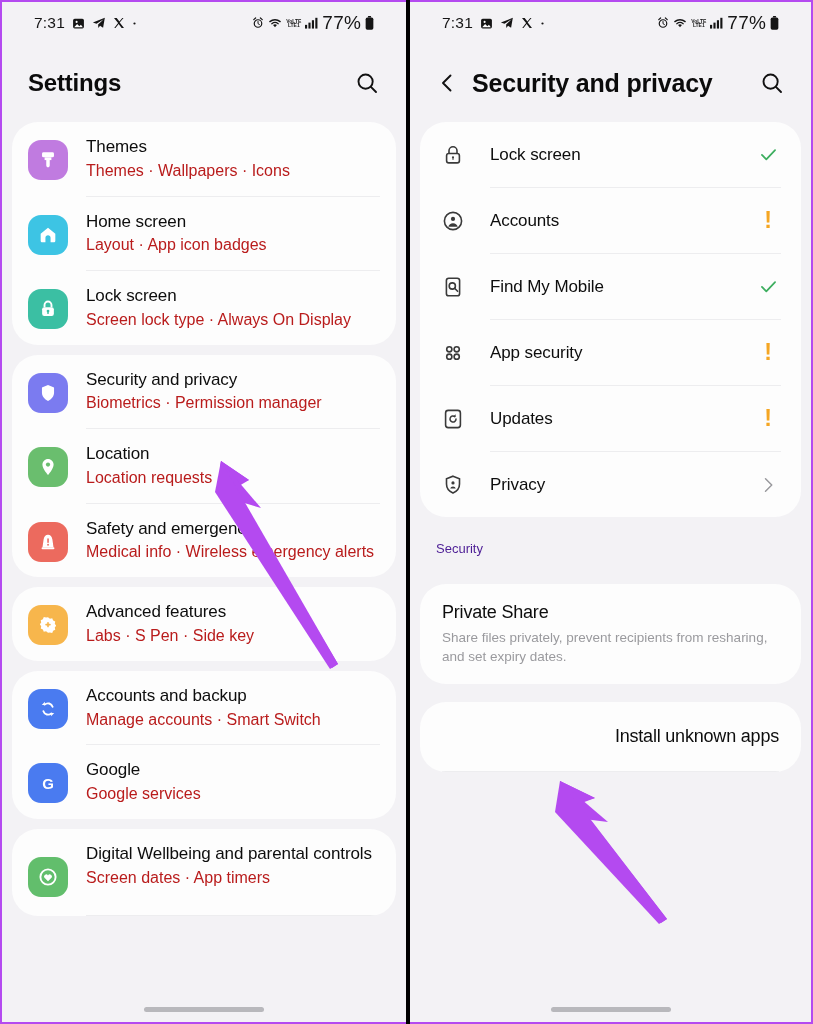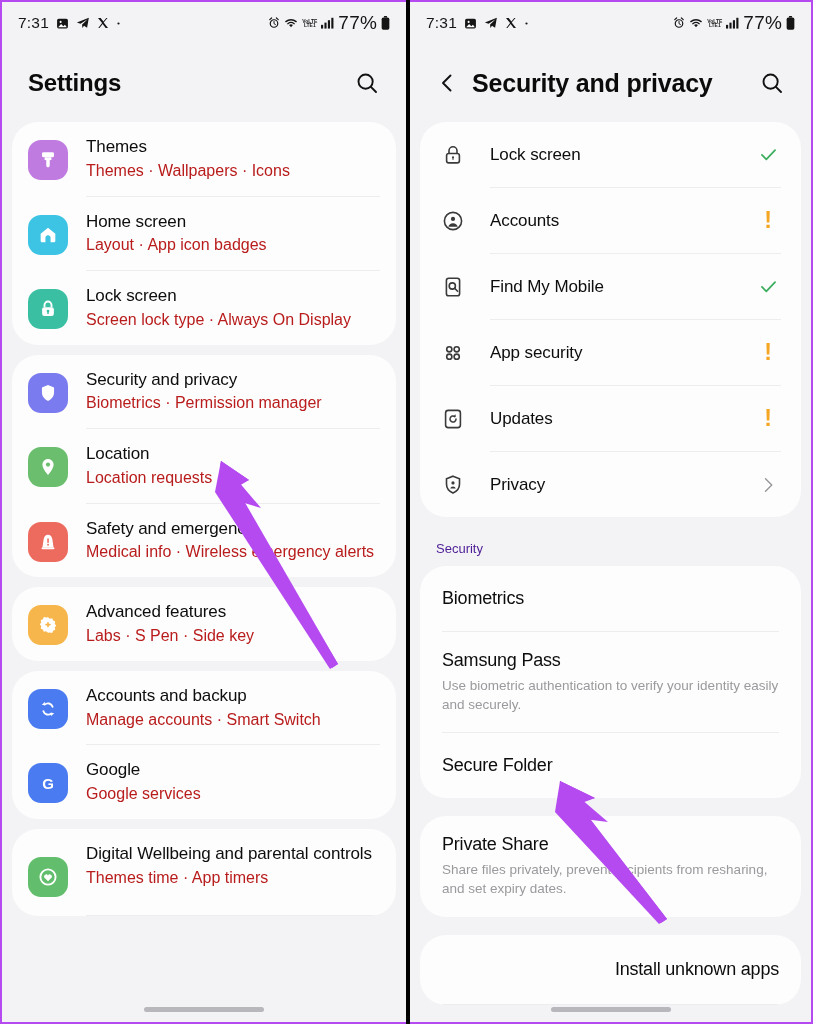--- a/index.html
+++ b/index.html
@@ -11,7 +11,7 @@
   .phone.right { width:403px; margin-left:4px; border-left:none; }
 
   
-  .statusbar { height:42px; display:flex; align-items:center; padding:0 16px; font-size:15px; color:#151515;gap:20px; }
+  .statusbar { height:42px; display:flex; align-items:center; padding:0 32px; font-size:15px; color:#151515;gap:20px; }
   .sb-left { display:flex; align-items:center; gap:7px; }
   .sb-time { font-size:15.5px; font-weight:500; letter-spacing:.2px; }
   .sb-right { margin-left:auto; display:flex; align-items:center; gap:4px; }

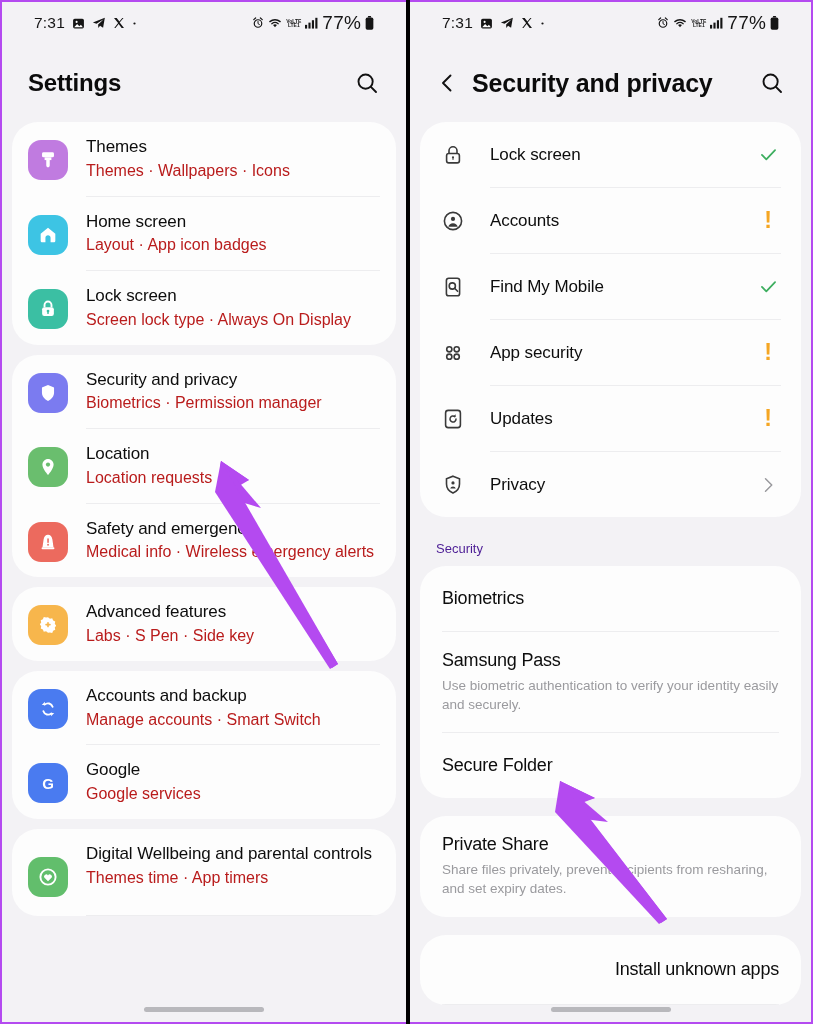--- a/index.html
+++ b/index.html
@@ -486,20 +486,6 @@
 
       <div class="section-label">Security</div>
 
-      <div class="card">
-        <div class="srow" style="padding-top:22px; padding-bottom:22px;">
-          <div class="stitle">Biometrics</div>
-        </div>
-        <div class="ssep"></div>
-        <div class="srow">
-          <div class="stitle">Samsung Pass</div>
-          <div class="sdesc">Use biometric authentication to verify your identity easily and securely.</div>
-        </div>
-        <div class="ssep"></div>
-        <div class="srow" style="padding-top:22px; padding-bottom:22px;">
-          <div class="stitle">Secure Folder</div>
-        </div>
-      </div>
 
       <div class="card" style="margin-top:18px;">
         <div class="srow">

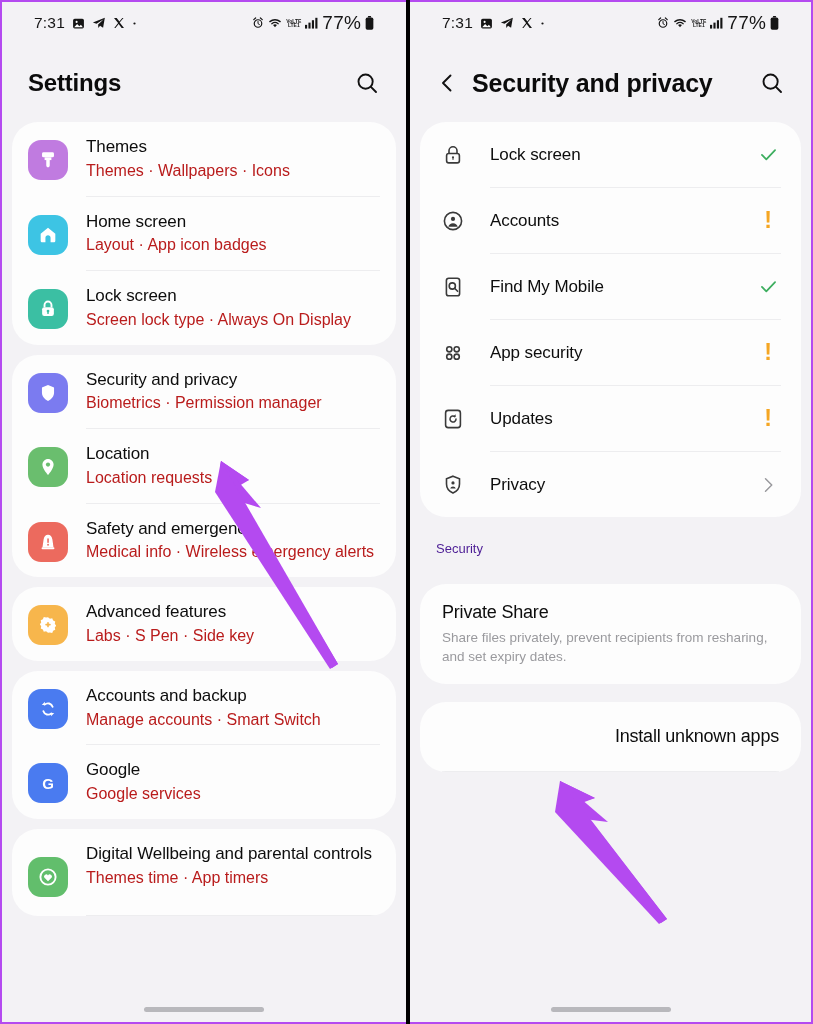--- a/index.html
+++ b/index.html
@@ -282,7 +282,7 @@
           </div>
           <div class="txt">
             <div class="title">Digital Wellbeing and parental controls</div>
-            <div class="sub">Themes time  ·  App timers</div>
+            <div class="sub">Screen dates  ·  App timers</div>
           </div>
         </div>
         <div class="sep"></div>

